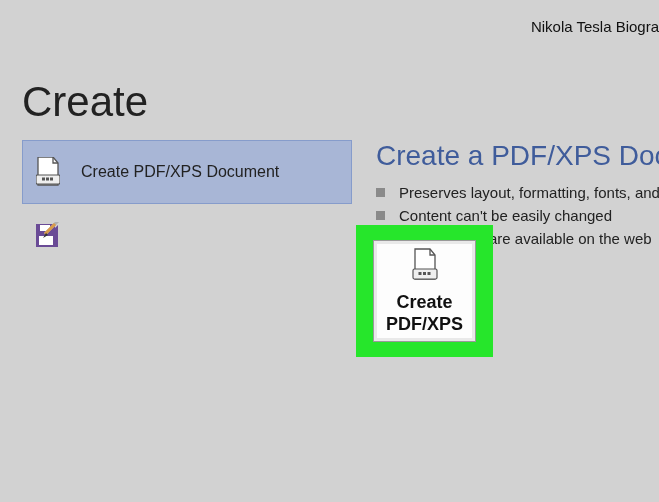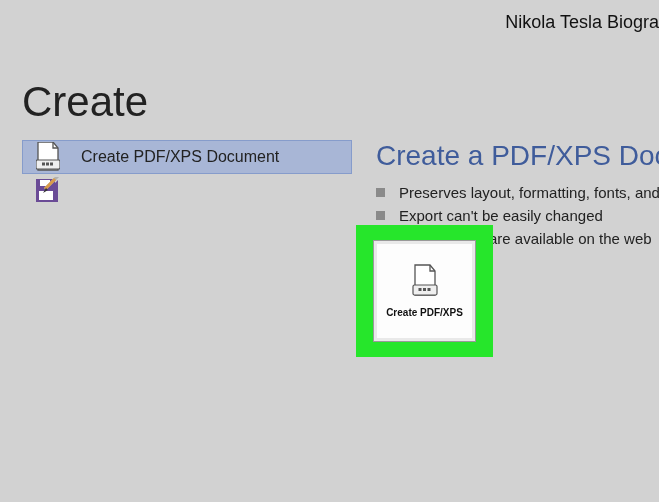--- a/index.html
+++ b/index.html
@@ -13,9 +13,9 @@
 }
 .doc-title {
   position: absolute;
-  top: 12px;
+  top: 18px;
   right: 0;
-  font-size: 18px;
+  font-size: 15px;
   color: #111;
   text-align: center;
 }

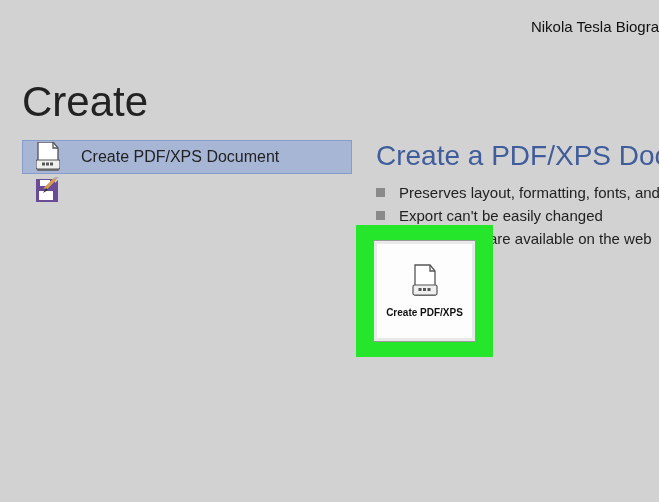--- a/index.html
+++ b/index.html
@@ -36,7 +36,7 @@
 .option {
   display: flex;
   align-items: center;
-  height: 34px;
+  height: 64px;
   padding-left: 10px;
   cursor: pointer;
 }

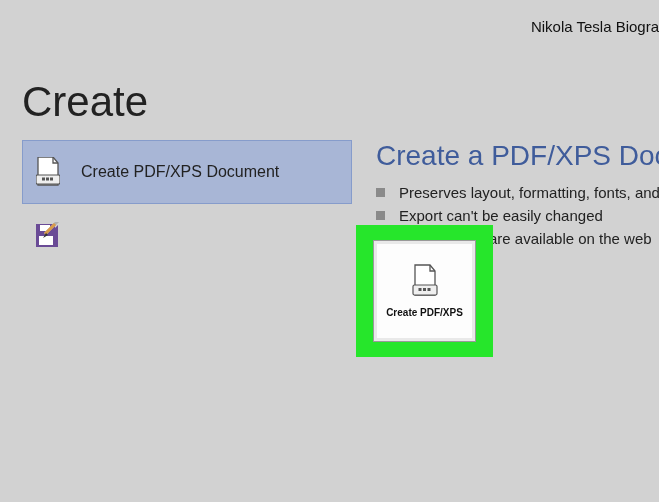--- a/index.html
+++ b/index.html
@@ -171,7 +171,7 @@
     </div>
     <div class="bullet">
       <span class="sq"></span>
-      <span class="txt">Export can't be easily changed</span>
+      <span class="txt">Content can't be easily changed</span>
     </div>
     <div class="bullet">
       <span class="sq"></span>

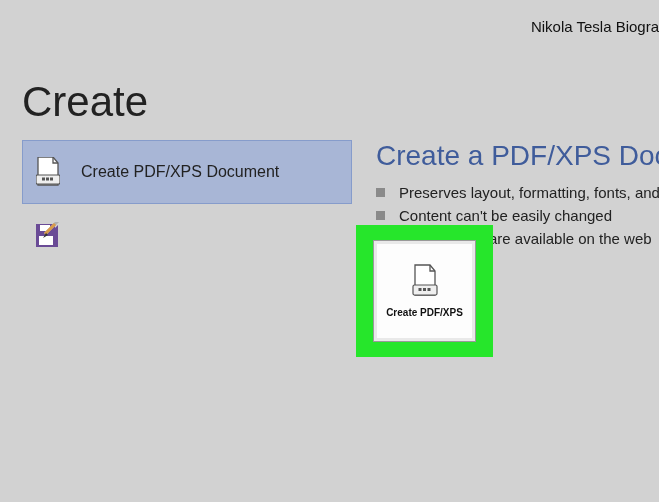--- a/index.html
+++ b/index.html
@@ -119,7 +119,7 @@
 }
 .create-btn .btn-label {
   margin-top: 8px;
-  font-size: 10px;
+  font-size: 18px;
   font-weight: 600;
   color: #111;
   text-align: center;

